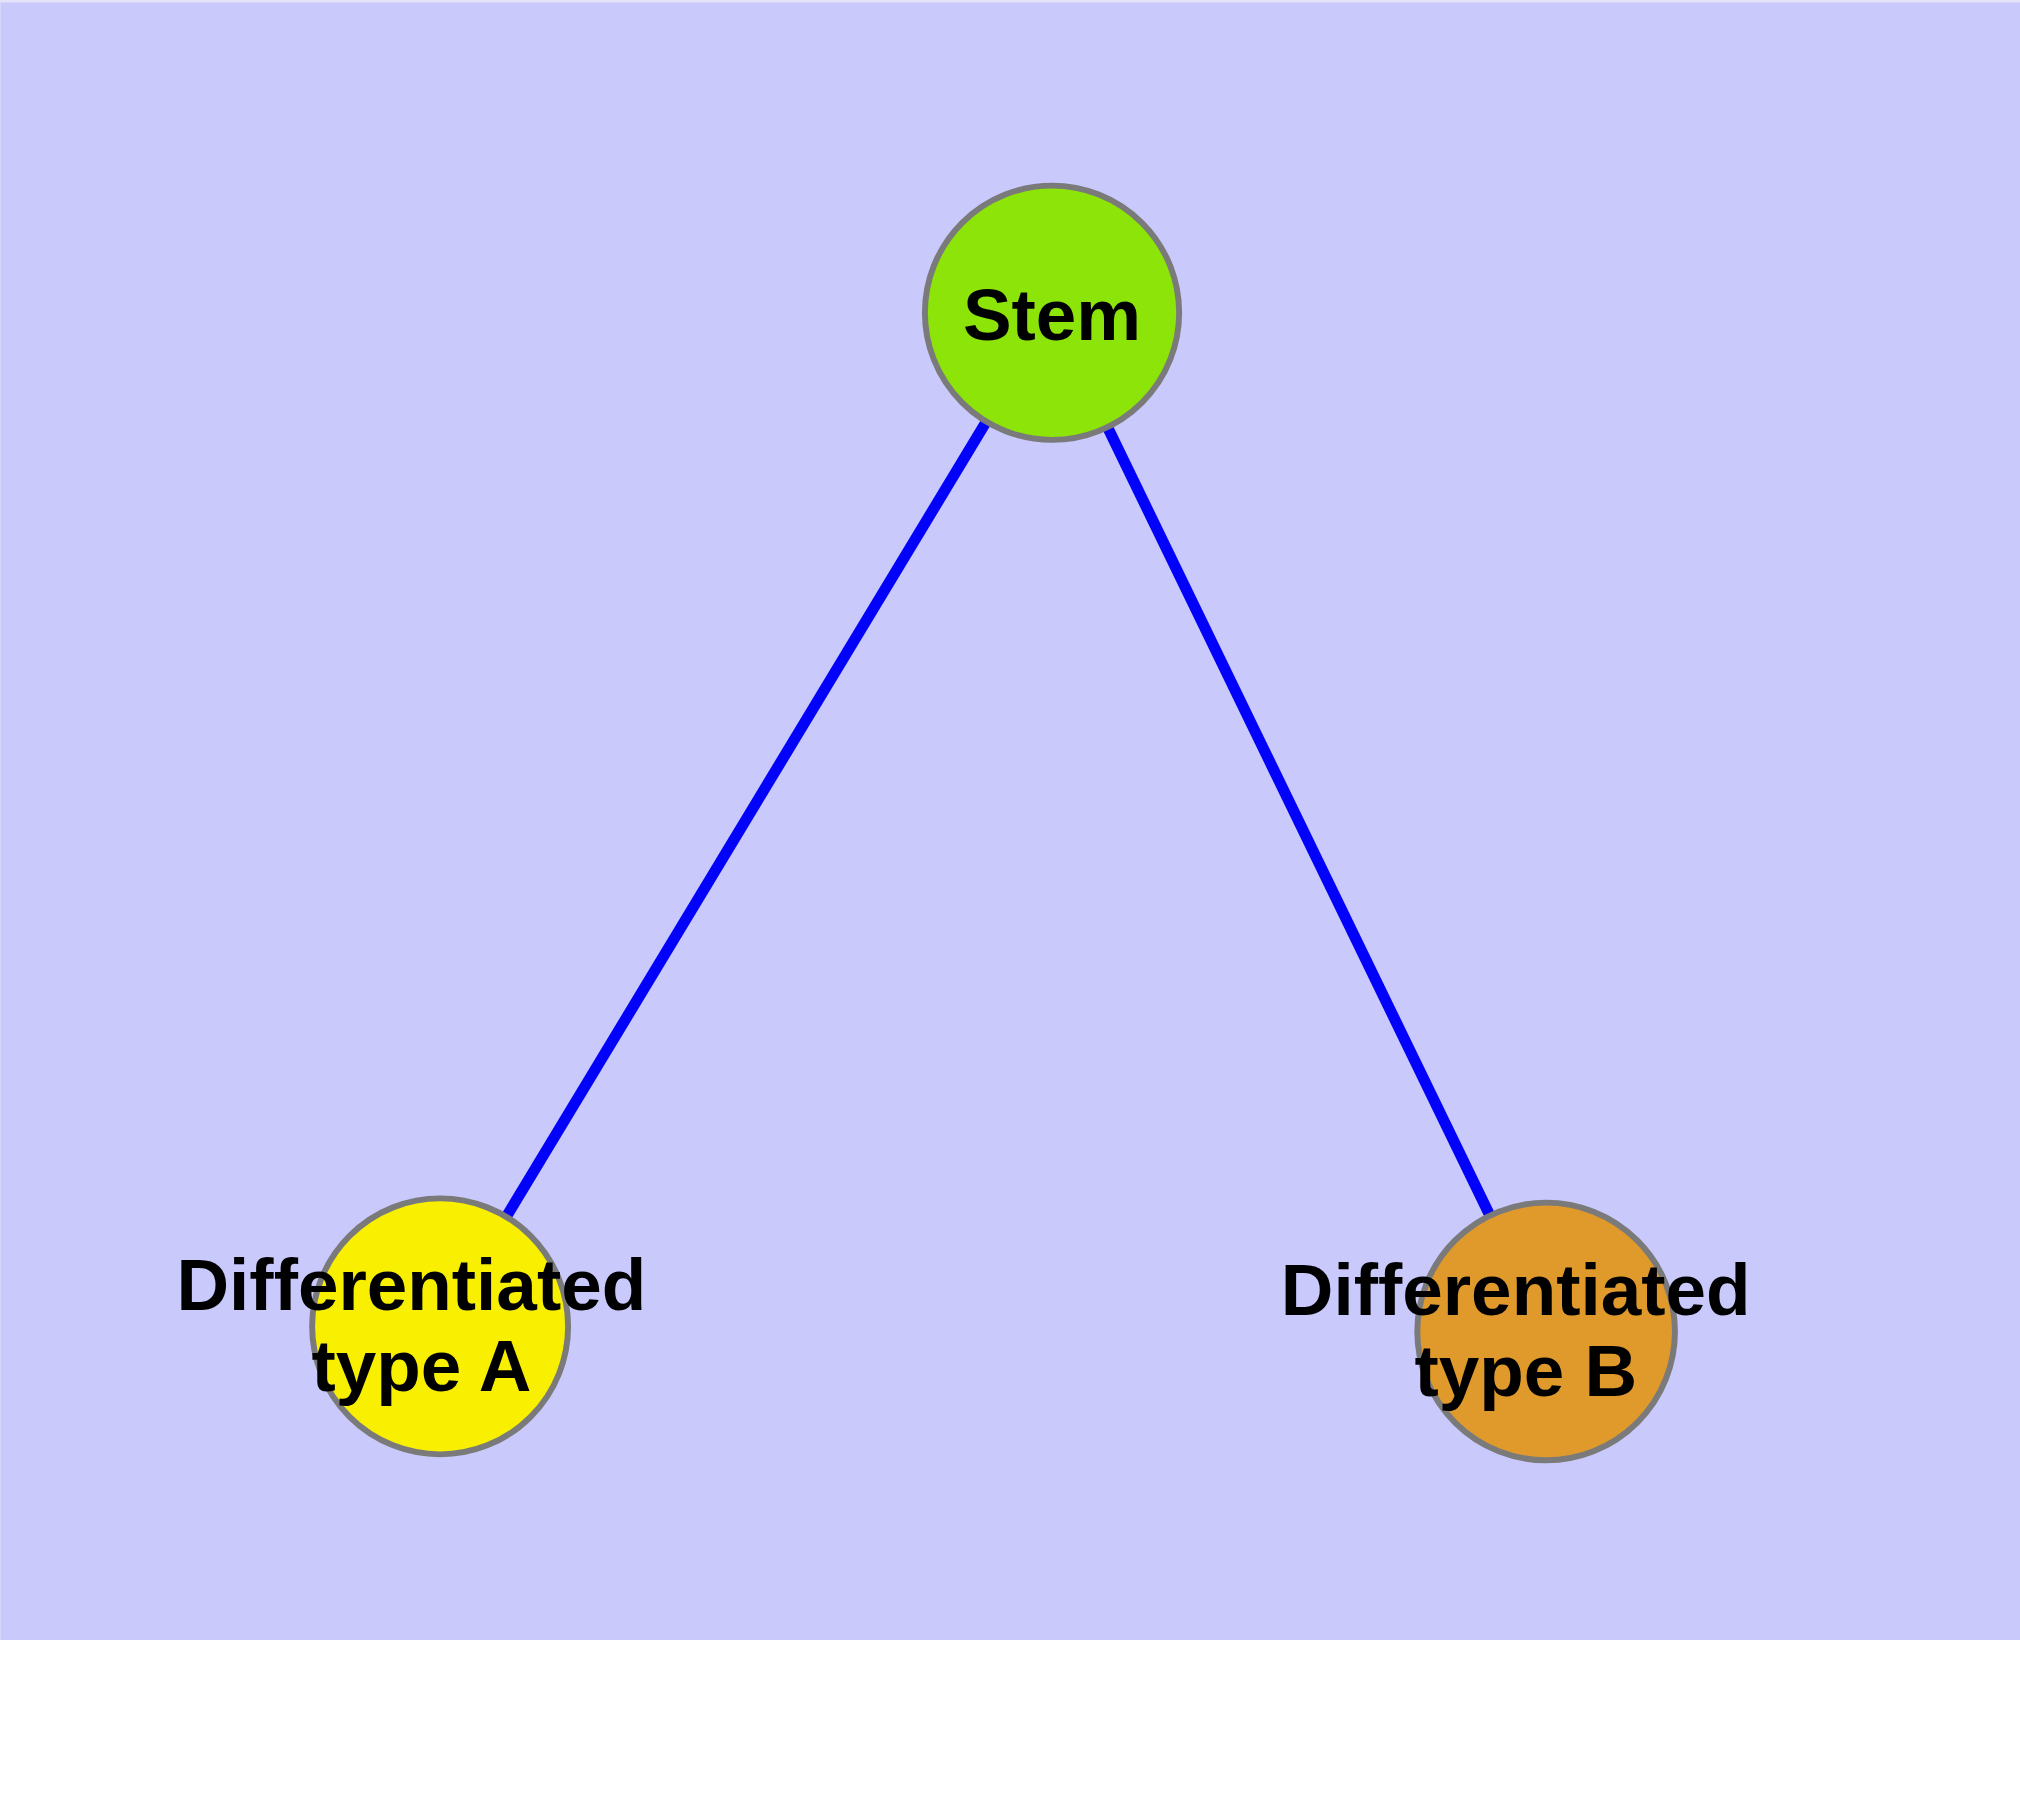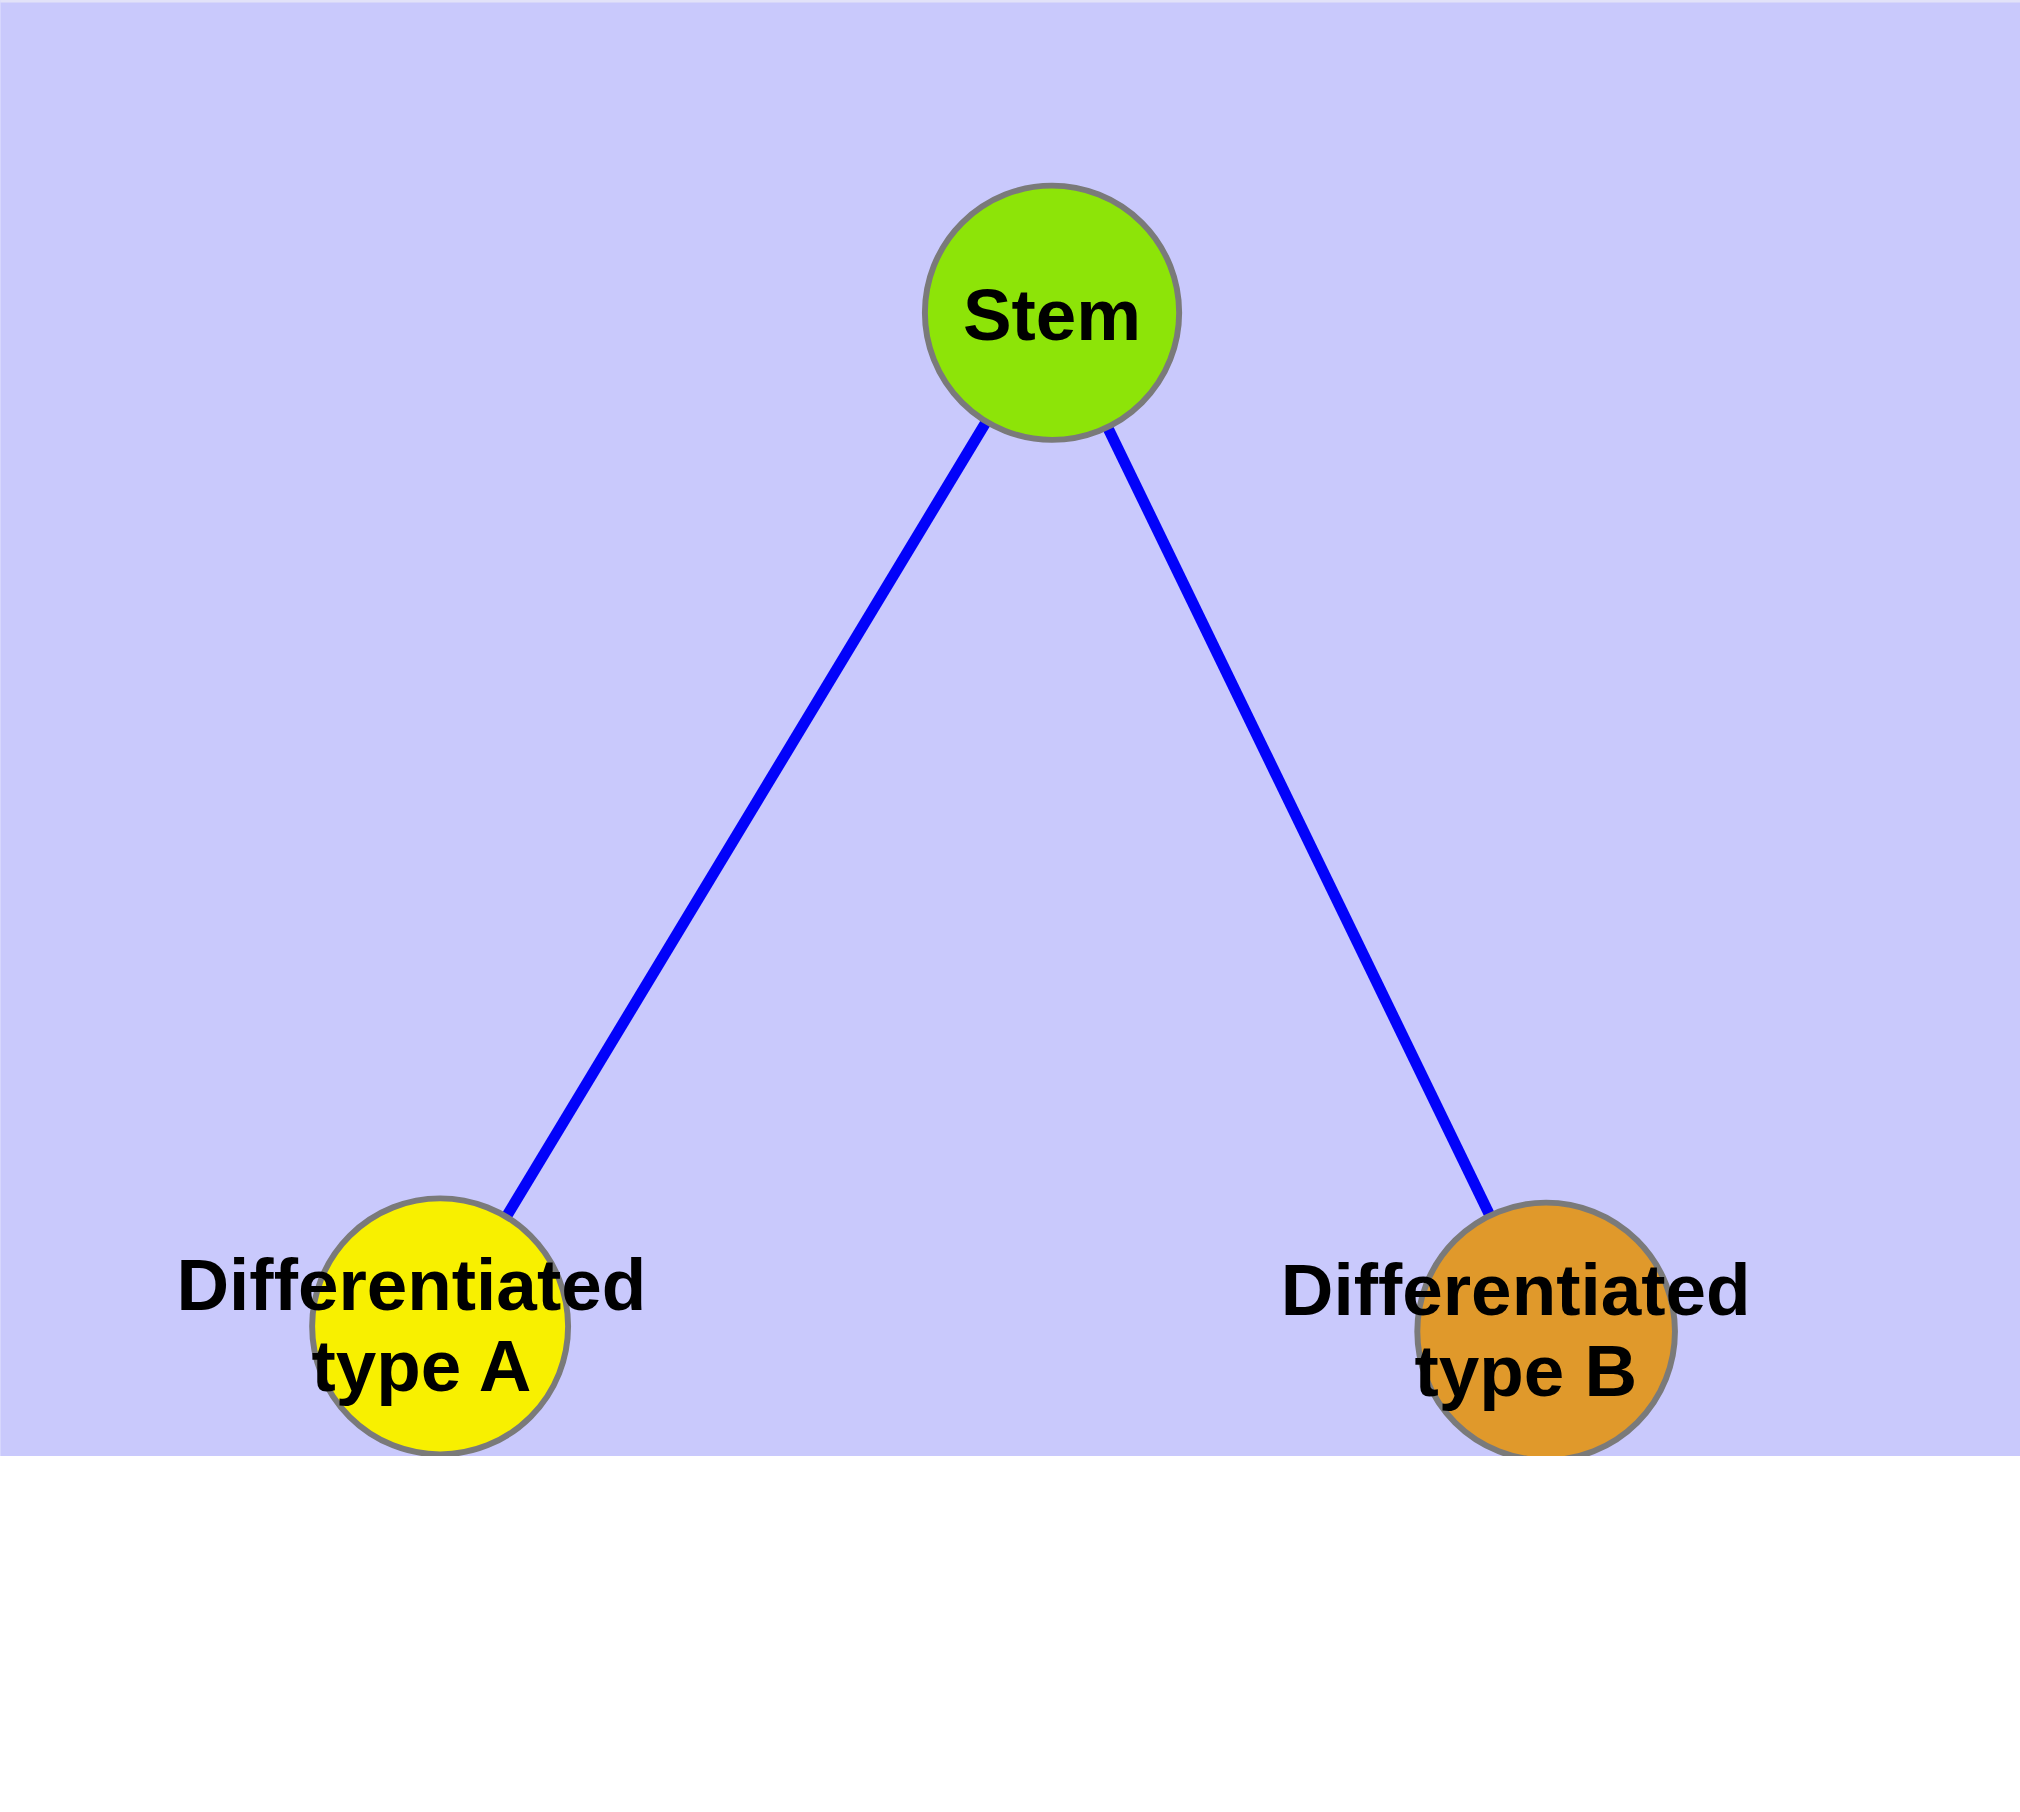--- a/index.html
+++ b/index.html
@@ -10,7 +10,7 @@
   .canvas-wrap {
     position: relative;
     width: 2021px;
-    height: 1456px;
+    height: 1640px;
     overflow: hidden;
     font-family: "Liberation Sans", sans-serif;
   }

